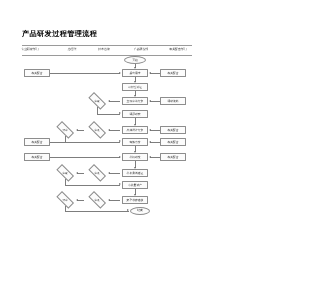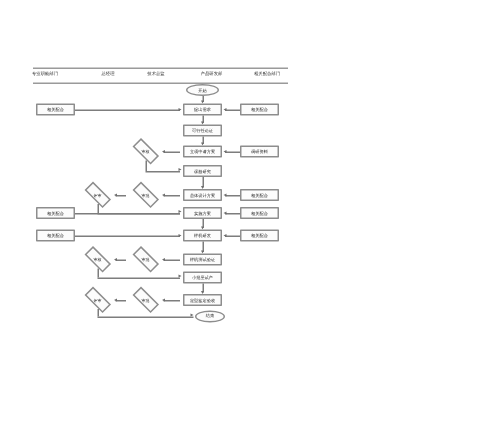--- a/index.html
+++ b/index.html
@@ -119,6 +119,7 @@
 
 <div id="page">
 
+  <div class="title">产品研发过程管理流程</div>
 
   <div class="hdr-rule top"></div>
   <div class="hdr-rule bot"></div>

